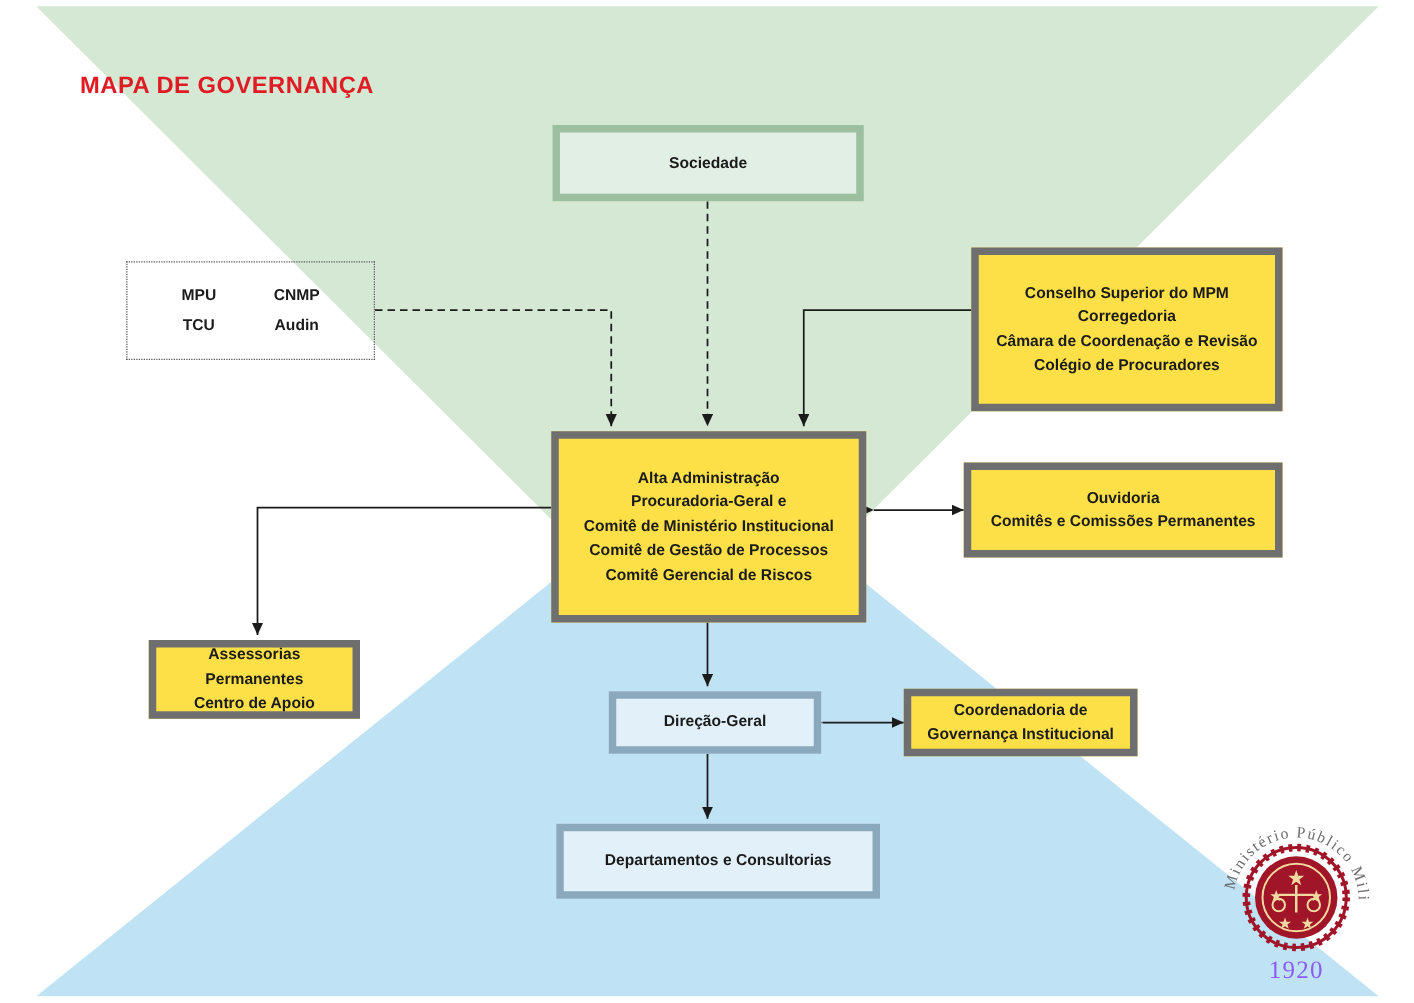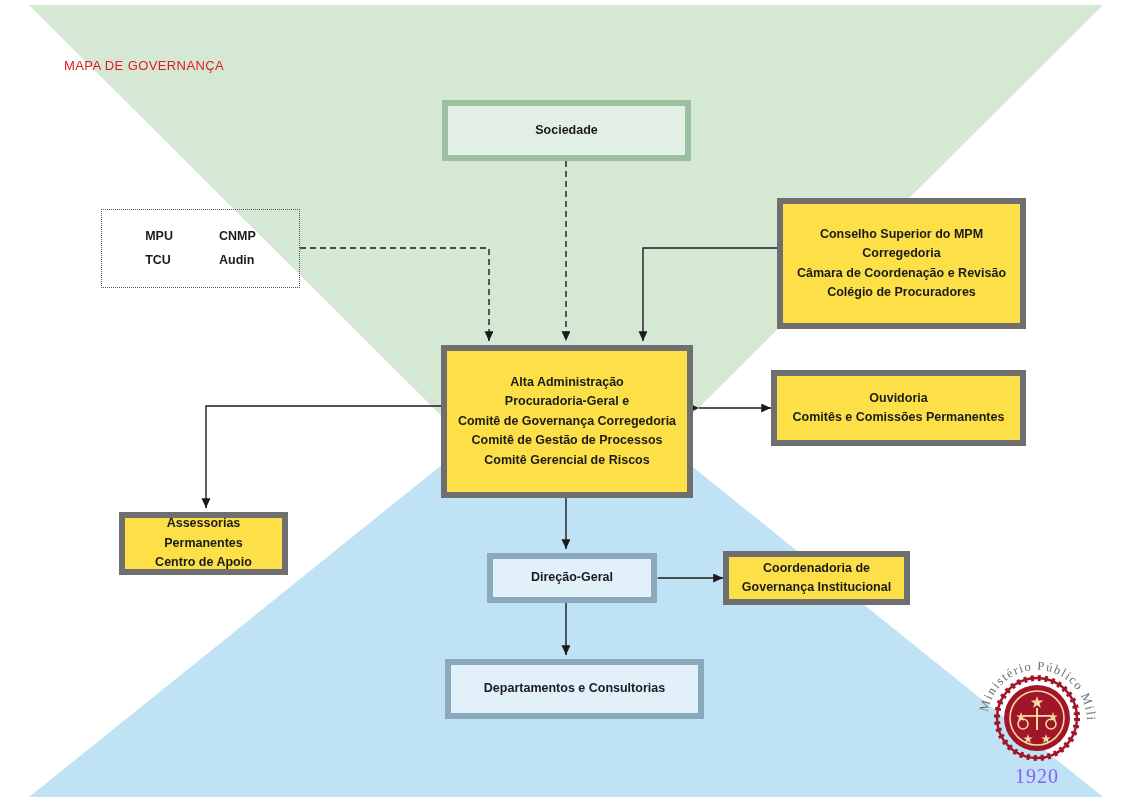--- a/index.html
+++ b/index.html
@@ -33,8 +33,8 @@
     position: absolute;
     left: 64px;
     top: 58px;
-    font-size: 13px;
-    font-weight: normal;
+    font-size: 19px;
+    font-weight: bold;
     letter-spacing: 0.4px;
     color: #e01b24;
     font-family: "Liberation Sans", sans-serif;

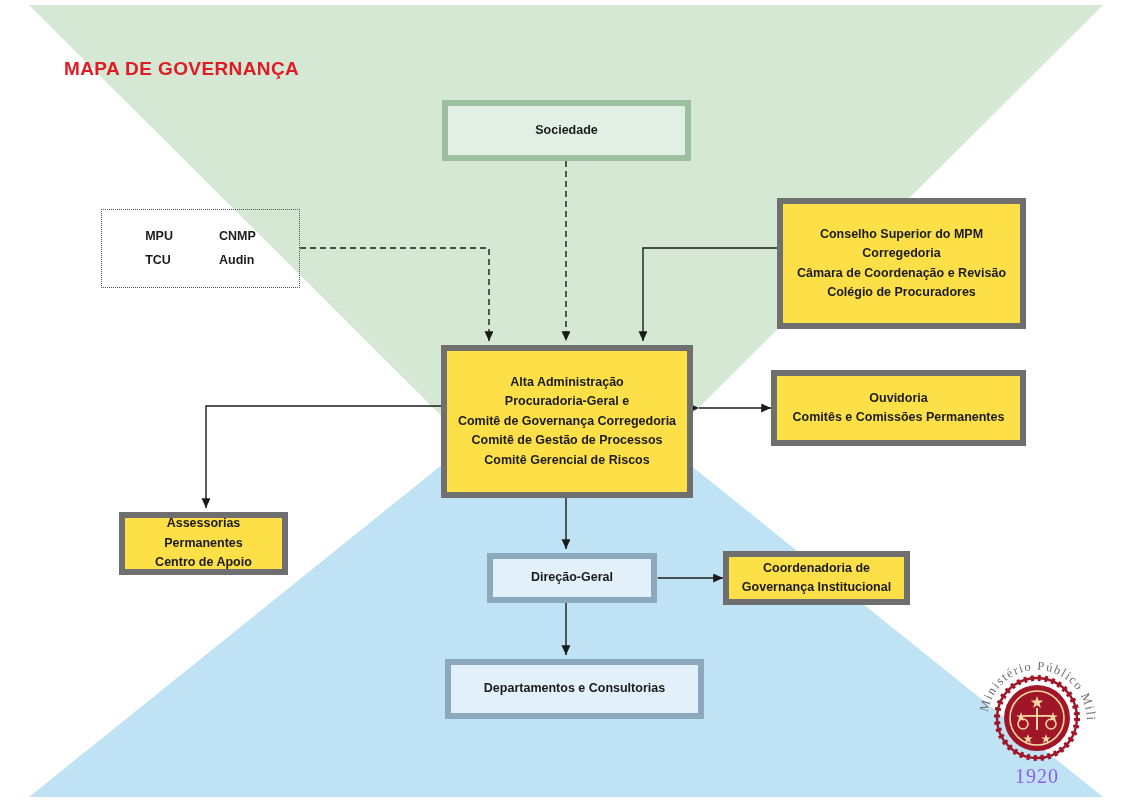--- a/index.html
+++ b/index.html
@@ -79,7 +79,7 @@
     grid-template-columns: auto auto;
     column-gap: 46px;
     row-gap: 4px;
-    text-align: left;
+    text-align: center;
   }
 
   

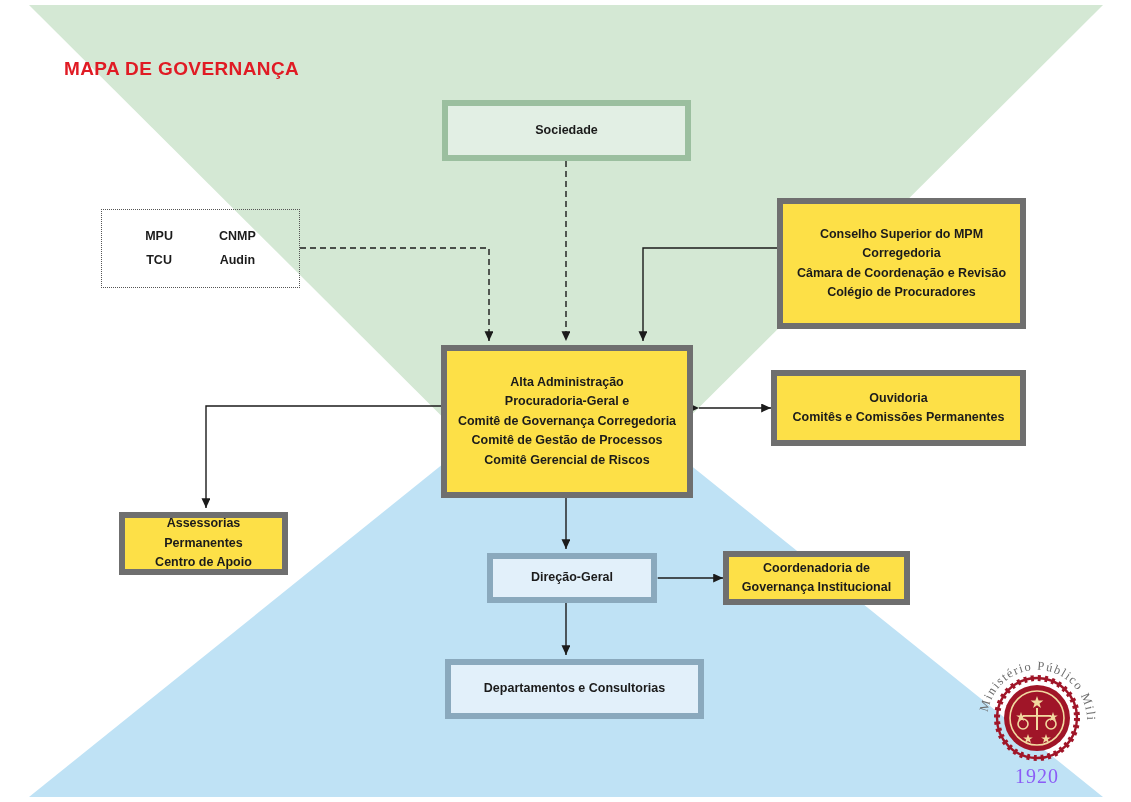--- a/index.html
+++ b/index.html
@@ -176,7 +176,7 @@
   <div class="box box-white" style="left:441px; top:345px; width:252px; height:153px;">
     <span class="ln">Alta Administração</span>
     <span class="ln">Procuradoria-Geral e</span>
-    <span class="ln">Comitê de Governança Corregedoria</span>
+    <span class="ln">Comitê de Ministério Institucional</span>
     <span class="ln">Comitê de Gestão de Processos</span>
     <span class="ln">Comitê Gerencial de Riscos</span>
   </div>

